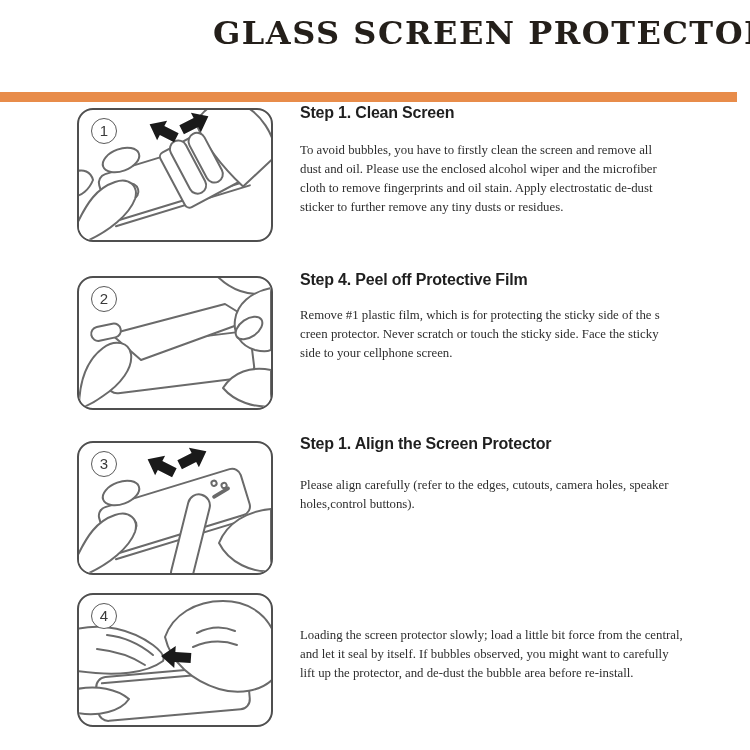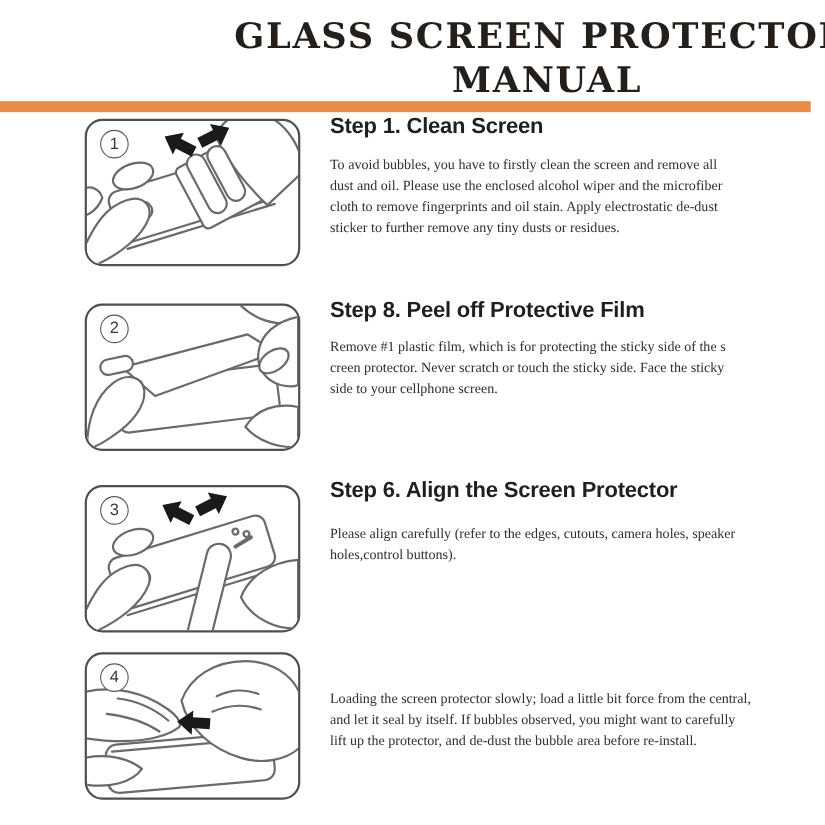--- a/index.html
+++ b/index.html
@@ -50,7 +50,6 @@
 <div id="page">
 
   <div id="title1" class="title-line">GLASS SCREEN PROTECTOR</div>
-  <div id="title2" class="title-line">MANUAL</div>
   <div id="divider"></div>
 
   <div class="illus-box" style="top:108px">

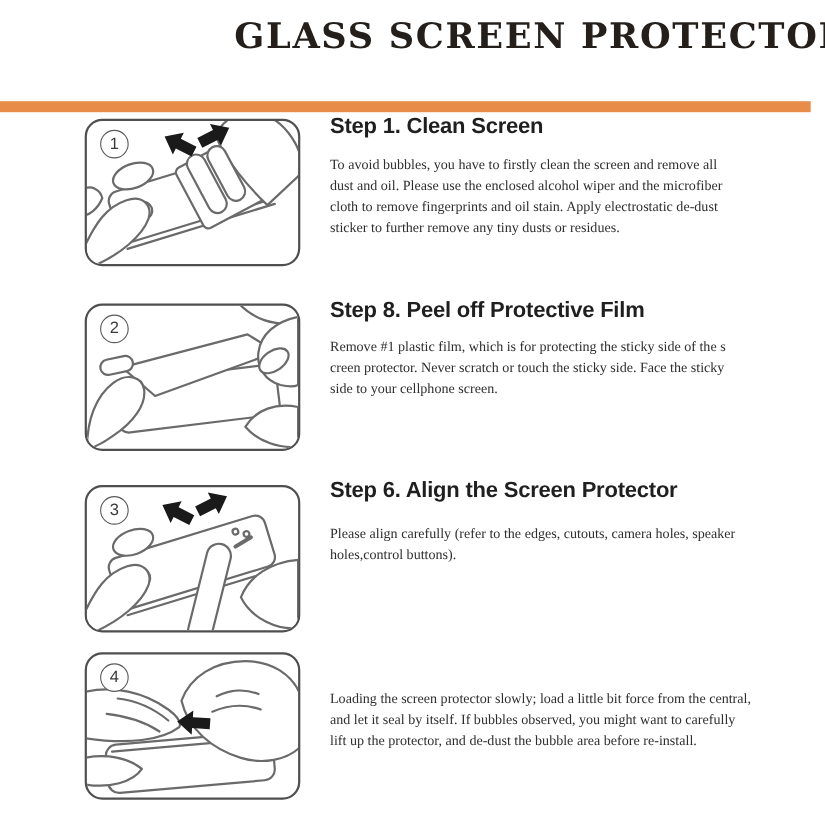--- a/index.html
+++ b/index.html
@@ -33,7 +33,7 @@
   }
   .step-heading {
     position: absolute; left: 300px; color: #1f1f1f;
-    font-size: 20px; font-weight: 700; letter-spacing: -0.2px; white-space: nowrap;
+    font-size: 16px; font-weight: 700; letter-spacing: -0.2px; white-space: nowrap;
   }
   .step-body {
     position: absolute; left: 300px; width: 462px;

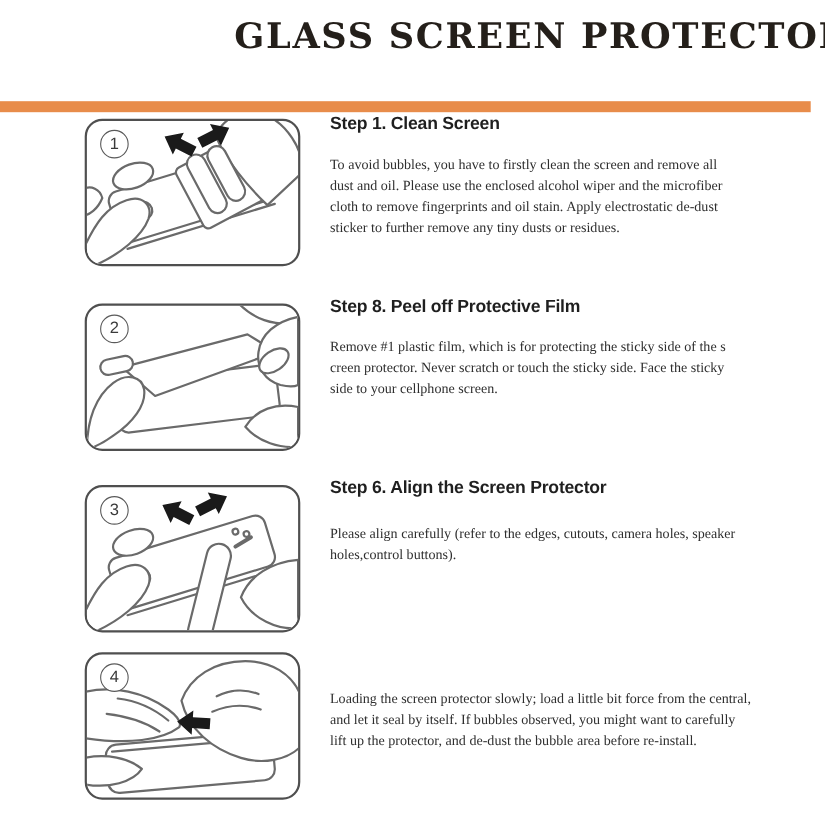--- a/index.html
+++ b/index.html
@@ -103,7 +103,7 @@
       </g>
     </svg>
   </div>
-  <div class="step-heading" style="top:271px">Step 8. Peel off Protective Film</div>
+  <div class="step-heading" style="top:271px">Step 4. Peel off Protective Film</div>
   <div class="step-body" style="top:306px">Remove #1 plastic film, which is for protecting the sticky side of the s
 creen protector. Never scratch or touch the sticky side. Face the sticky
 side to your cellphone screen.</div>

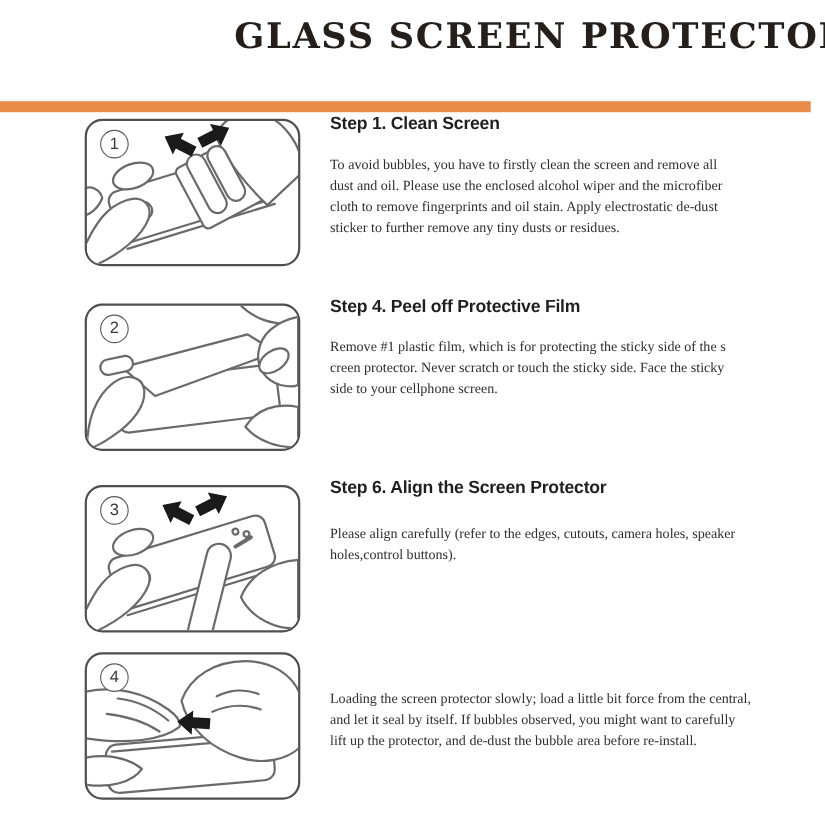--- a/index.html
+++ b/index.html
@@ -133,7 +133,7 @@
       </g>
     </svg>
   </div>
-  <div class="step-heading" style="top:435px">Step 6. Align the Screen Protector</div>
+  <div class="step-heading" style="top:435px">Step 1. Align the Screen Protector</div>
   <div class="step-body" style="top:476px">Please align carefully (refer to the edges, cutouts, camera holes, speaker
 holes,control buttons).</div>
 

